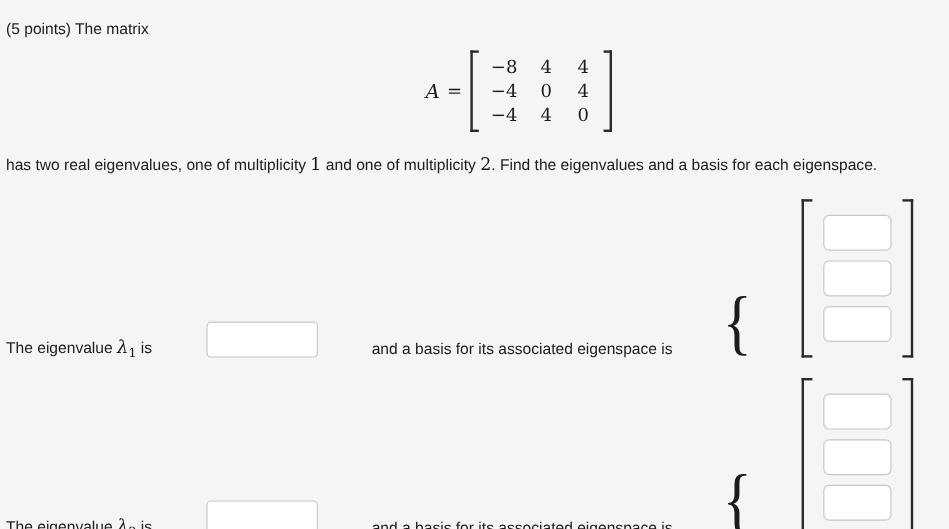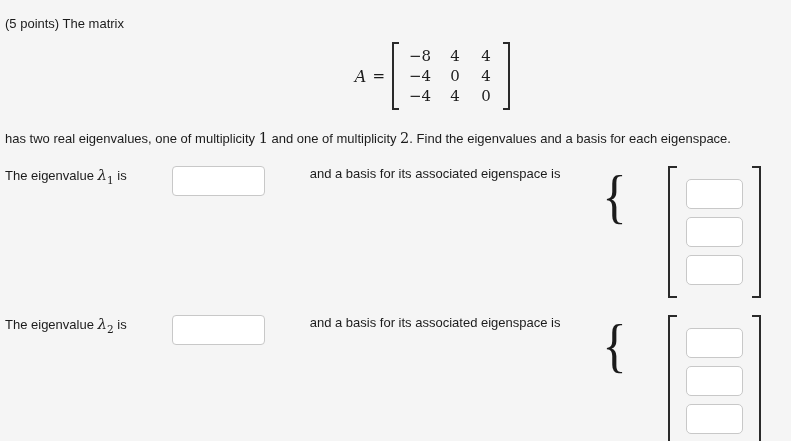--- a/index.html
+++ b/index.html
@@ -37,7 +37,7 @@
   .serif-num { font-family: "DejaVu Serif", serif; font-size: 14.5px; }
 
   
-  .eigen-row { display: flex; align-items: flex-start; margin-left: 5px; white-space: nowrap; gap: 36px; }
+  .eigen-row { display: flex; align-items: flex-end; margin-left: 5px; white-space: nowrap; gap: 36px; }
   .eigen-row.row1 { margin-top: 20px; }
   .eigen-row.row2 { margin-top: 17px; }
 

